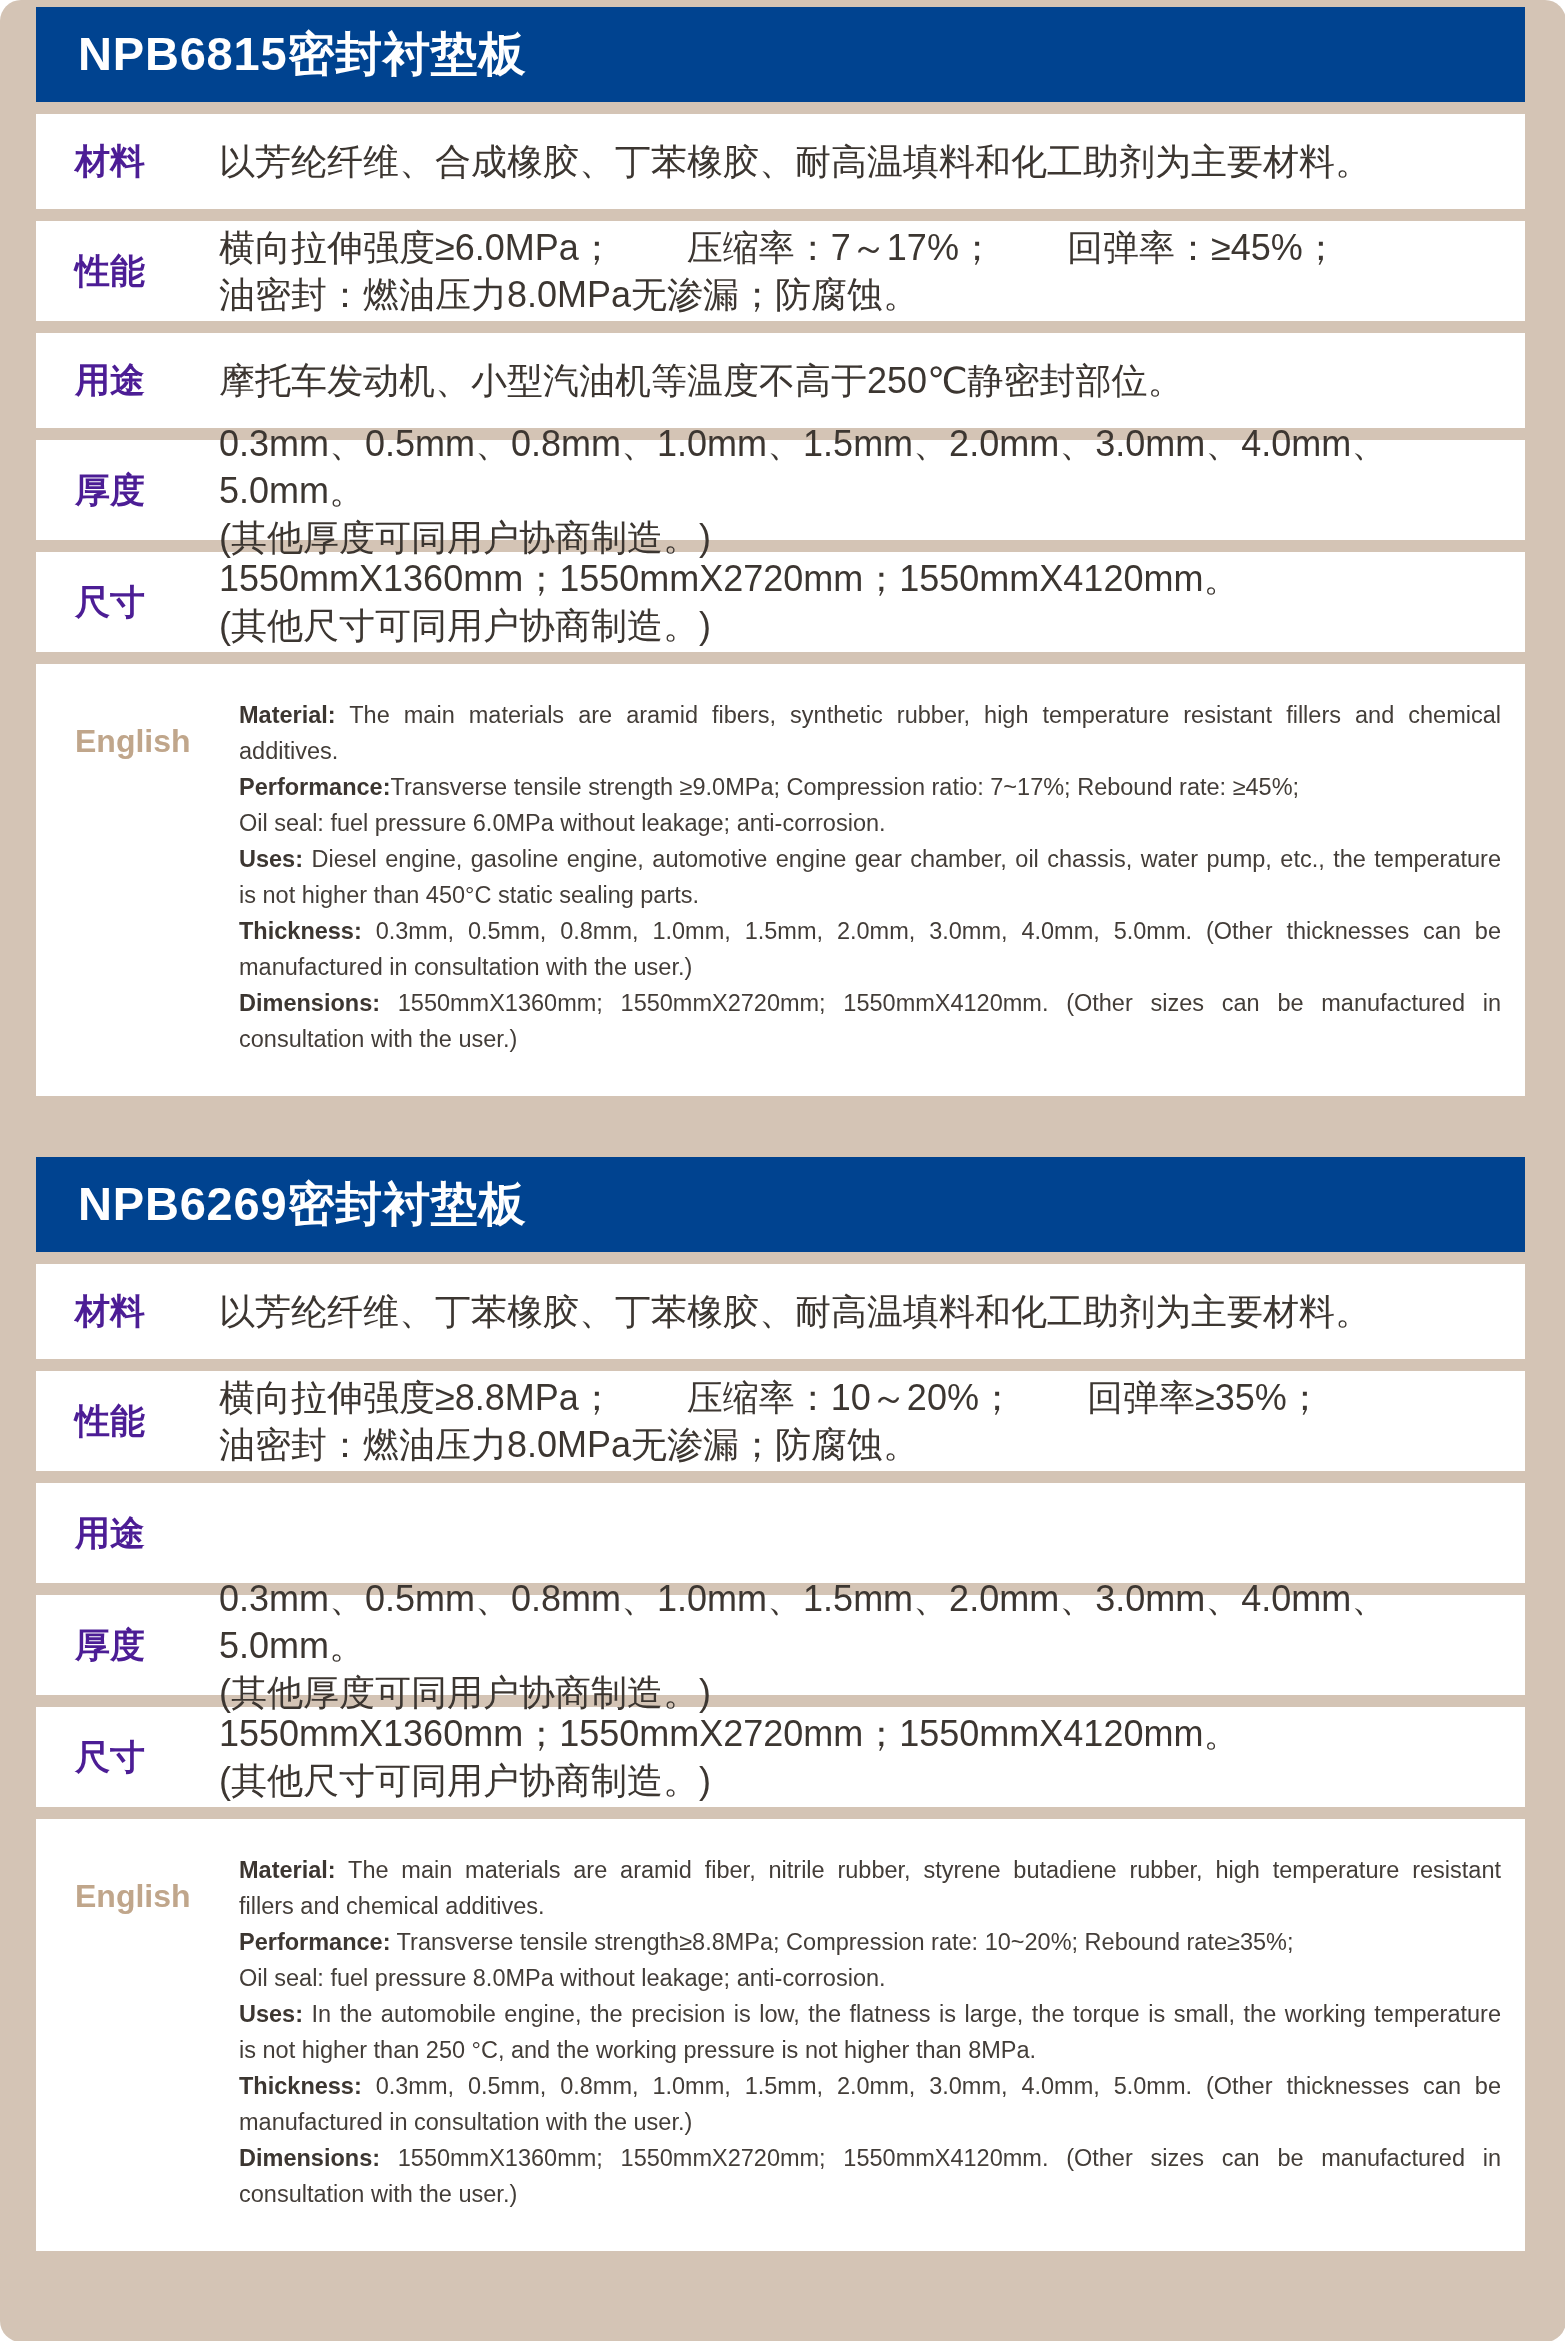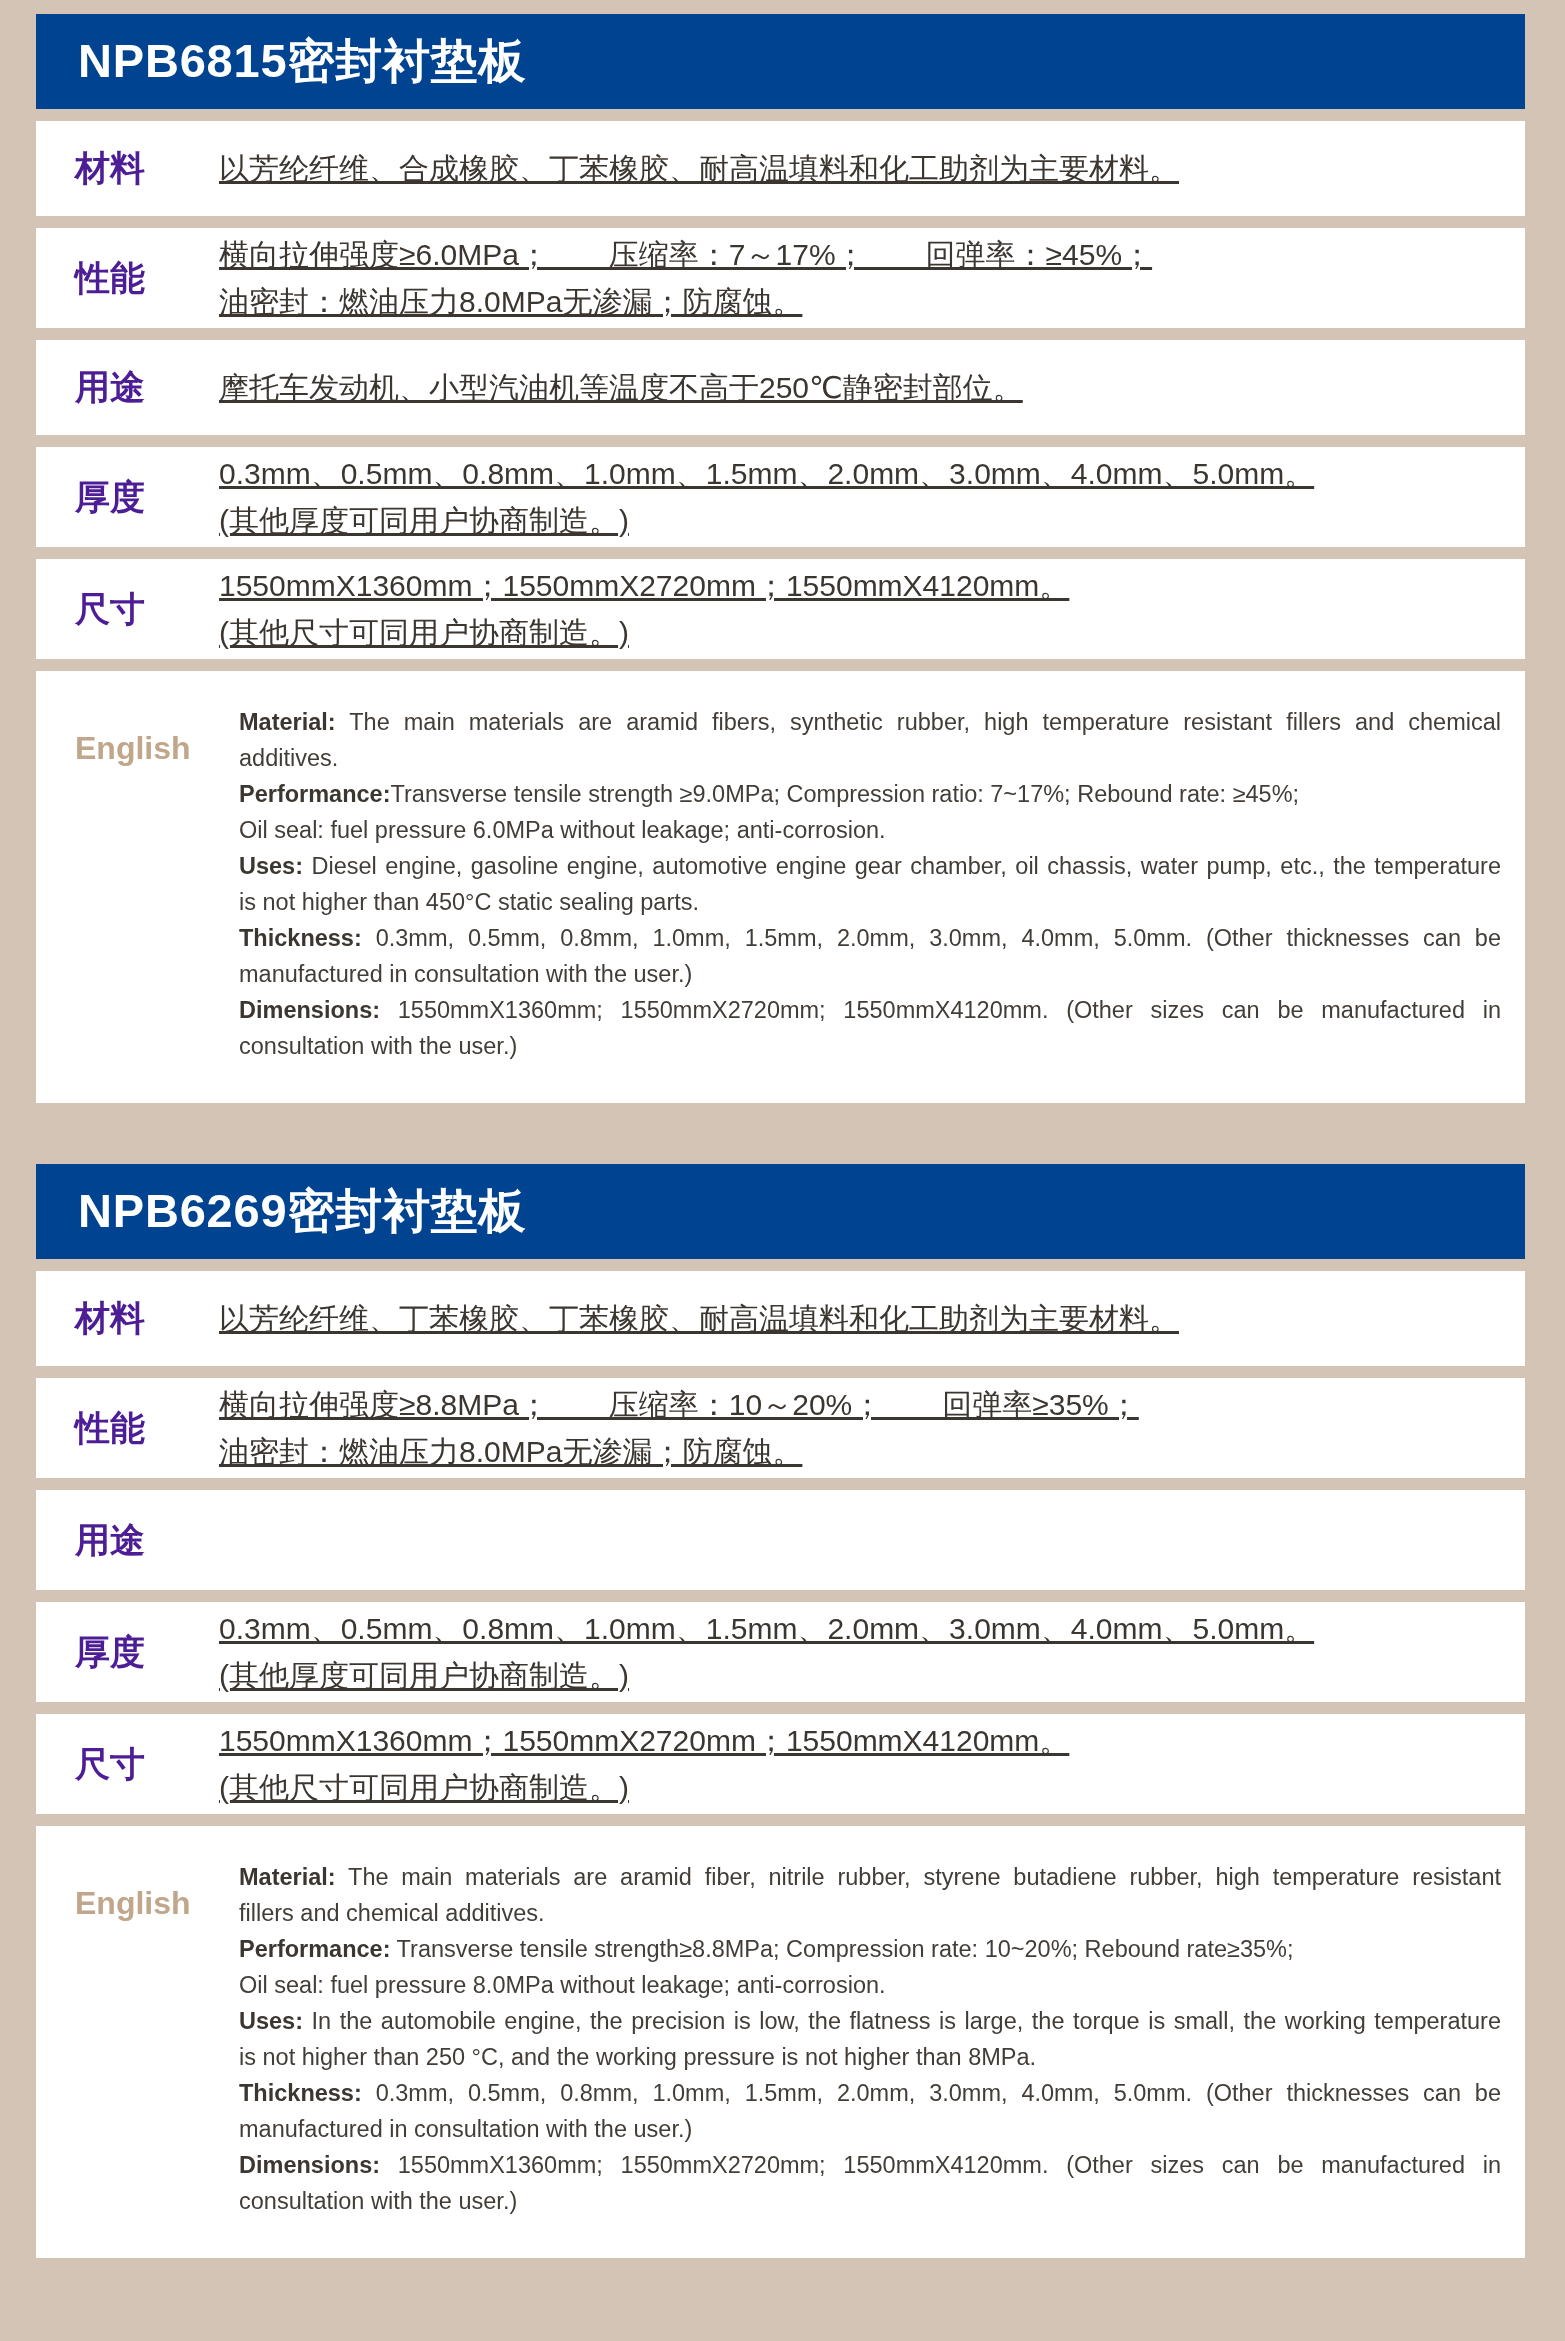--- a/index.html
+++ b/index.html
@@ -10,9 +10,10 @@
     width: 1566px;
     height: 2342px;
     background: #d4c4b5;
-    padding: 14px 41px 0 36px;
+    padding: 7px 41px 0 36px;
     box-sizing: border-box;
     overflow: hidden;
+    border-radius: 21px;
   }
 
   .sec-header {

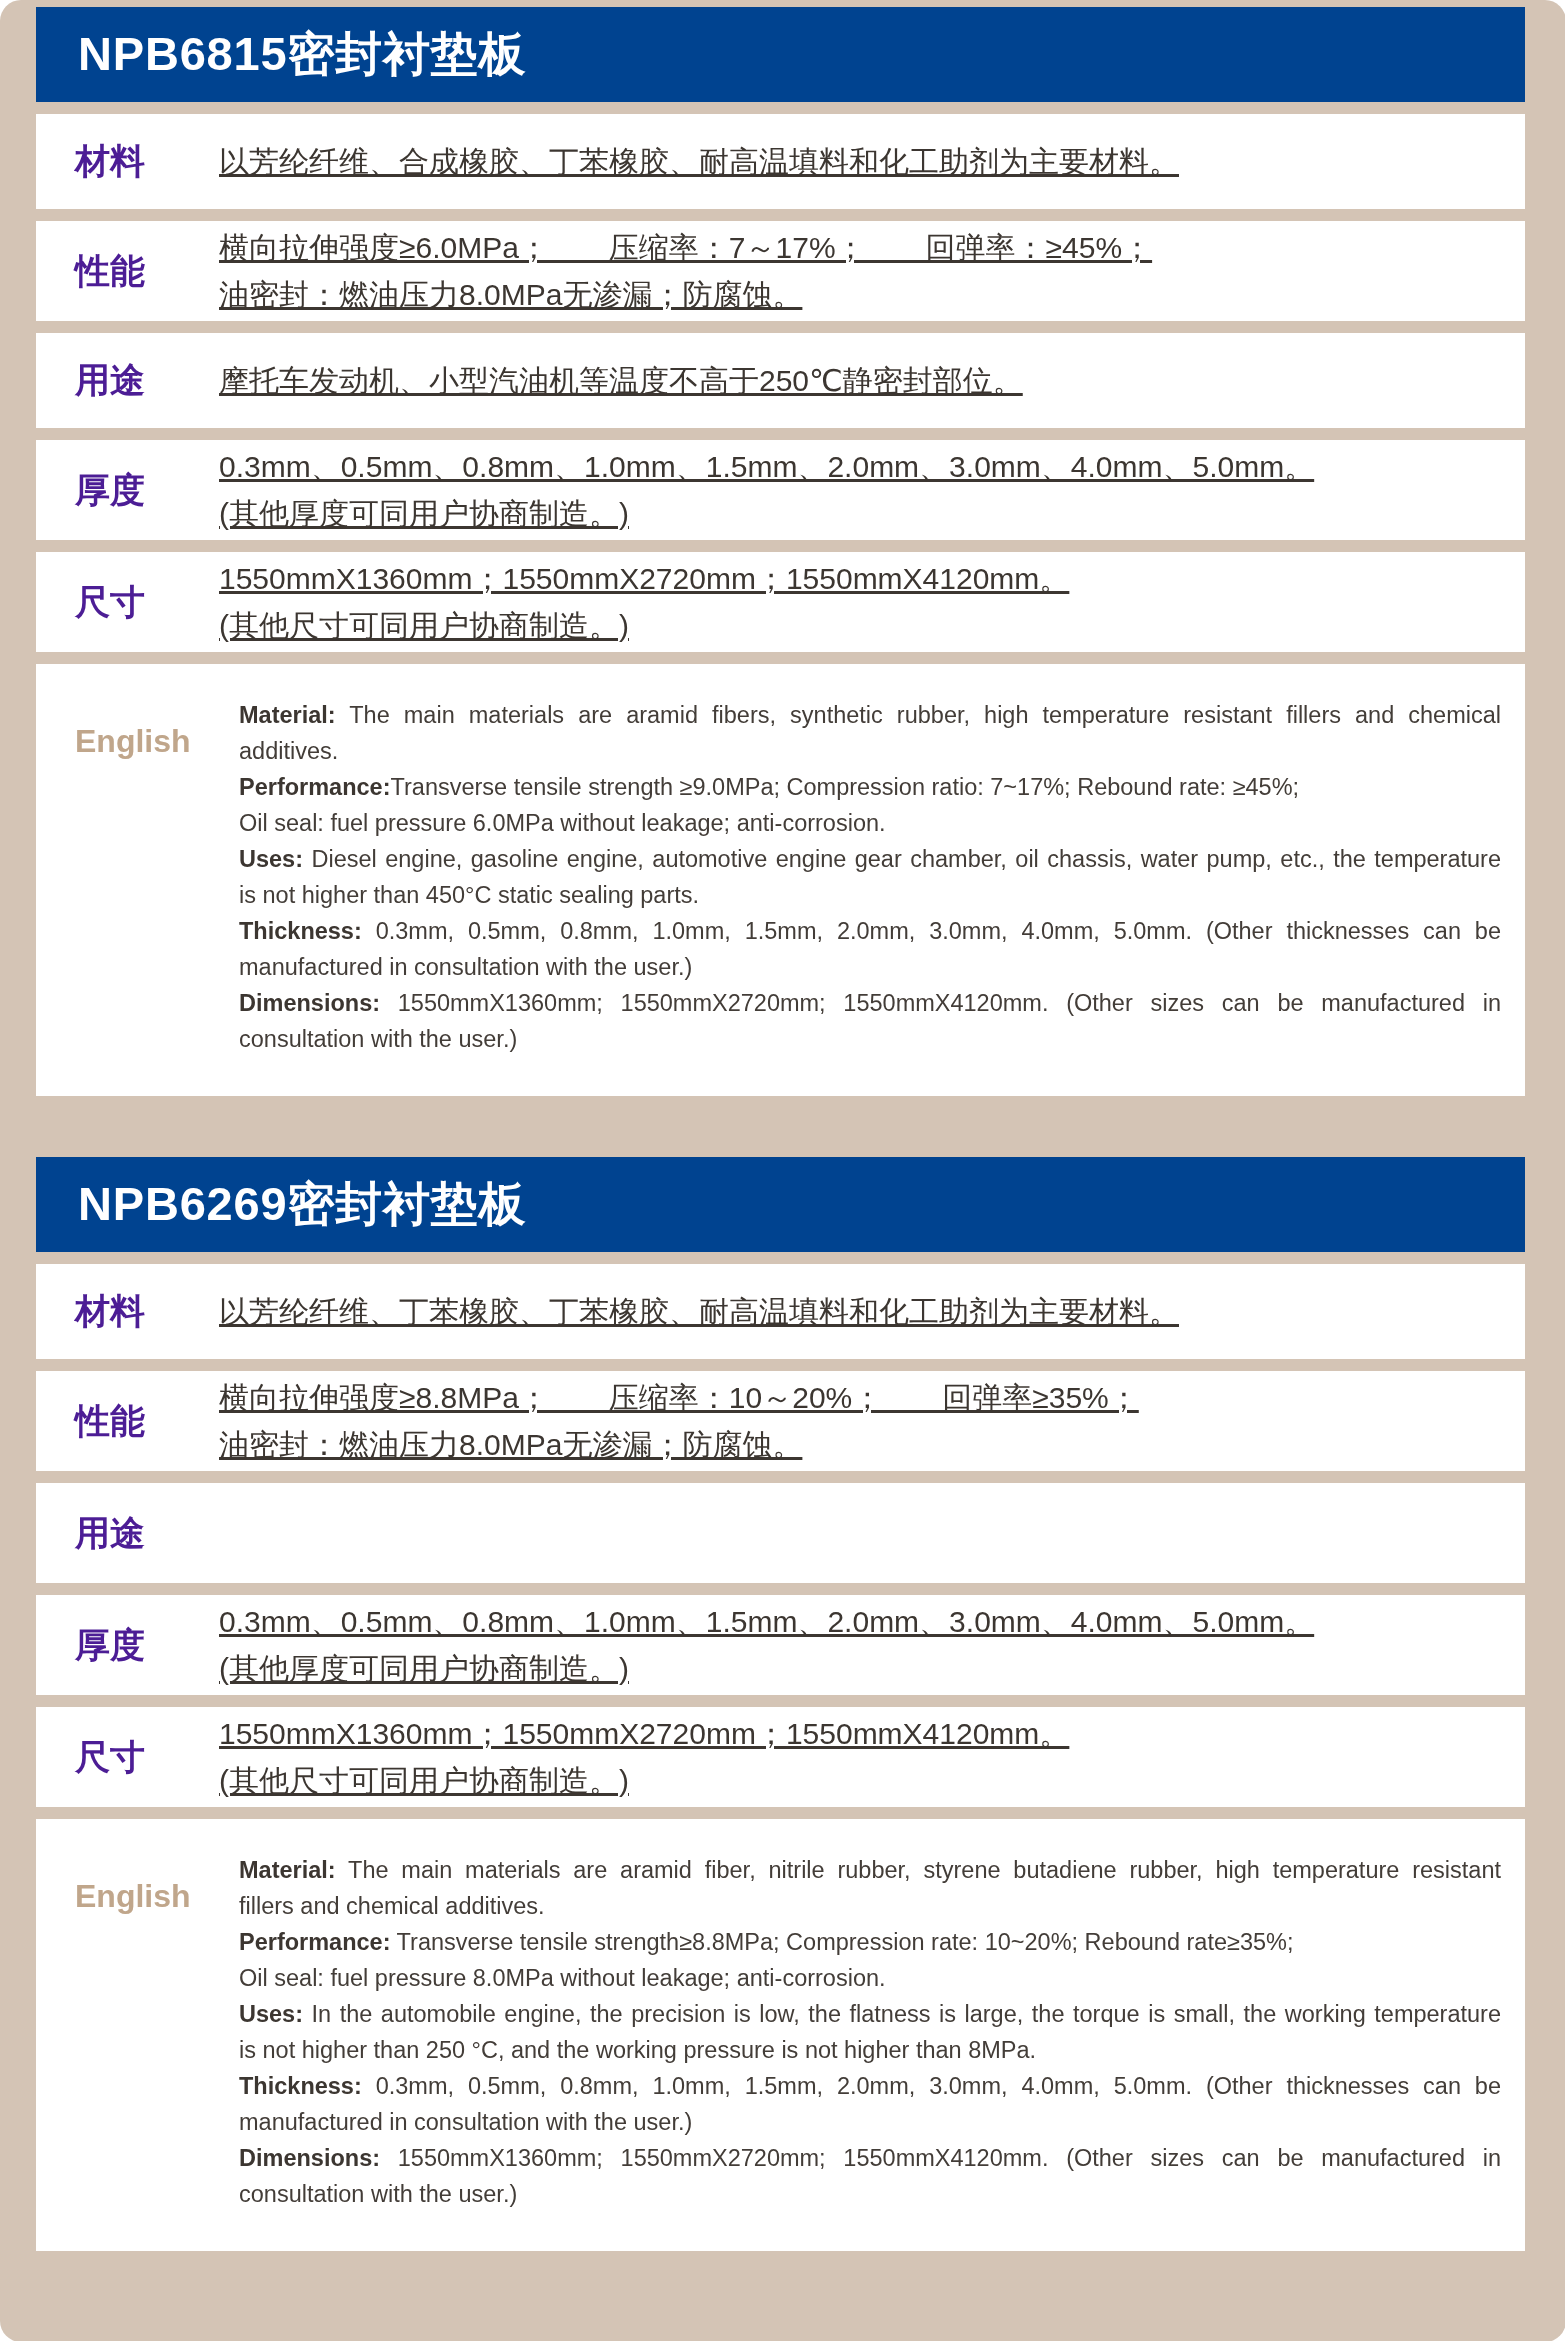--- a/index.html
+++ b/index.html
@@ -56,10 +56,9 @@
     flex: 1 1 auto;
     padding-right: 23px;
     color: #3c3631;
-    font-size: 30px;
+    font-size: 36px;
     font-weight: 500;
     line-height: 47px;
-    text-decoration: underline;
   }
 
   .eng {

